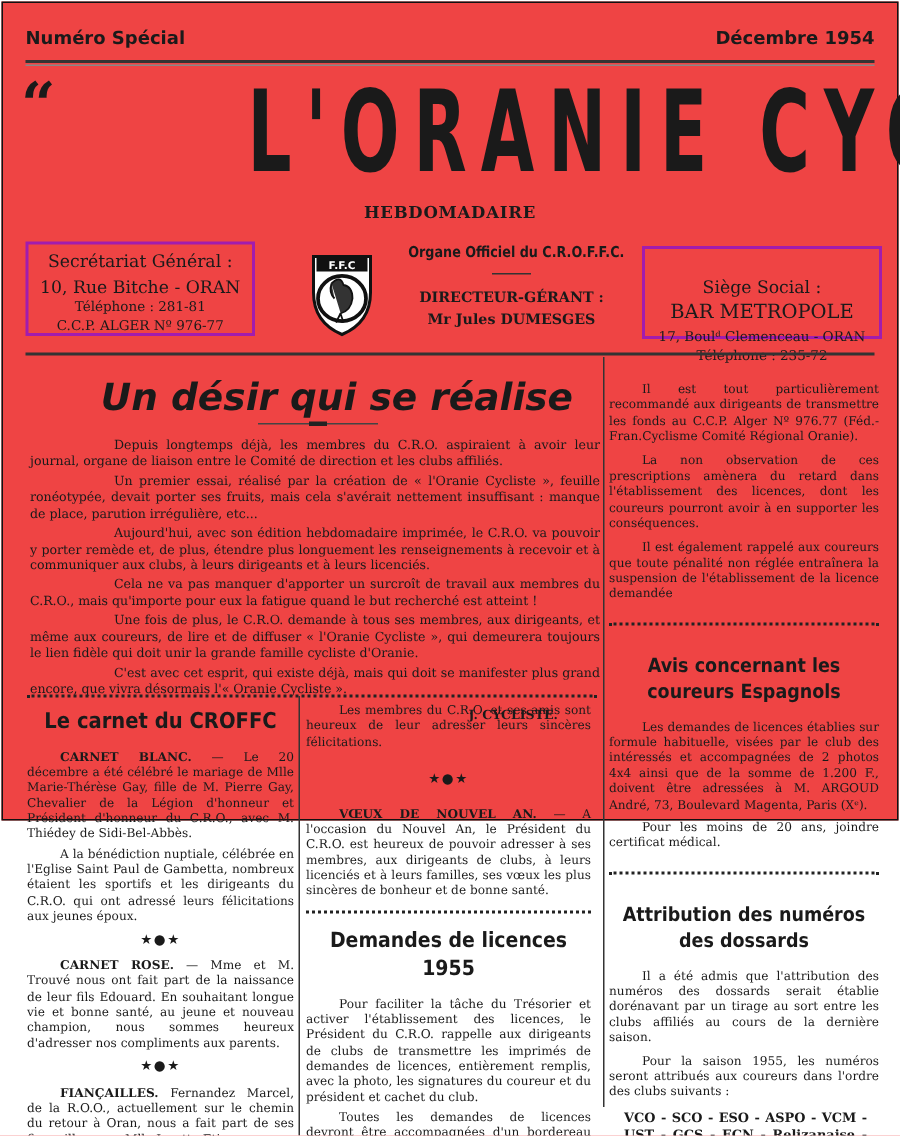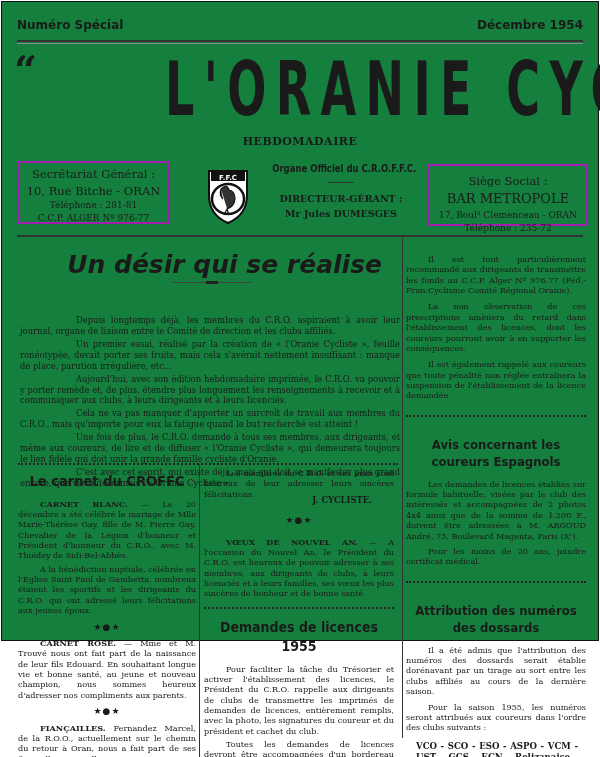--- a/index.html
+++ b/index.html
@@ -5,7 +5,7 @@
   * { box-sizing: border-box; margin: 0; padding: 0; }
   html, body { width: 600px; height: 757px; background: #fff; overflow: hidden; }
   body { font-family: "DejaVu Serif", serif; color: #1a1a1a; position: relative; }
-  .page { position: absolute; left: 1px; top: 1px; width: 598px; height: 640px; border: 1px solid #111; background: #15803d; }
+  .page { position: absolute; left: 1px; top: 1px; width: 598px; height: 546px; border: 1px solid #111; background: #ef4444; }
   .topbar { position: absolute; left: 15px; right: 15px; top: 16px; display: flex; justify-content: space-between; font-family: "DejaVu Sans", sans-serif; font-weight: bold; font-size: 12px; }
   .rule-top { position: absolute; left: 15px; right: 15px; top: 38px; height: 4px; border-top: 2px solid #333; border-bottom: 1px solid #888; }
   .masthead { position: absolute; left: 12px; right: 12px; top: 44px; height: 86px; display: flex; align-items: center; justify-content: space-between; }

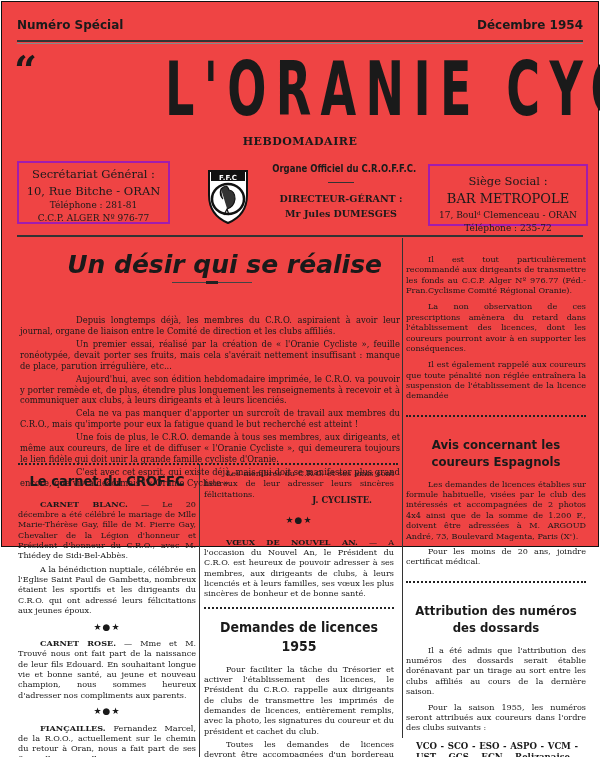--- a/index.html
+++ b/index.html
@@ -14,7 +14,7 @@
   .hebdo { position: absolute; left: 0; right: 0; top: 133px; text-align: center; font-family: "DejaVu Serif", serif; font-weight: bold; font-size: 11px; letter-spacing: 0.5px; }
   .box { position: absolute; border: 2px solid #a21caf; text-align: center; font-size: 10px; line-height: 1.45; }
   .box-left { left: 15px; top: 159px; width: 153px; height: 63px; padding-top: 3px; }
-  .box-right { left: 426px; top: 162px; width: 160px; height: 62px; padding-top: 7px; }
+  .box-right { left: 426px; top: 162px; width: 160px; height: 62px; padding-top: 17px; }
   .box .big { font-size: 11.5px; }
   .box .small { font-size: 9px; }
   .logo { position: absolute; left: 203px; top: 163px; width: 46px; height: 60px; }

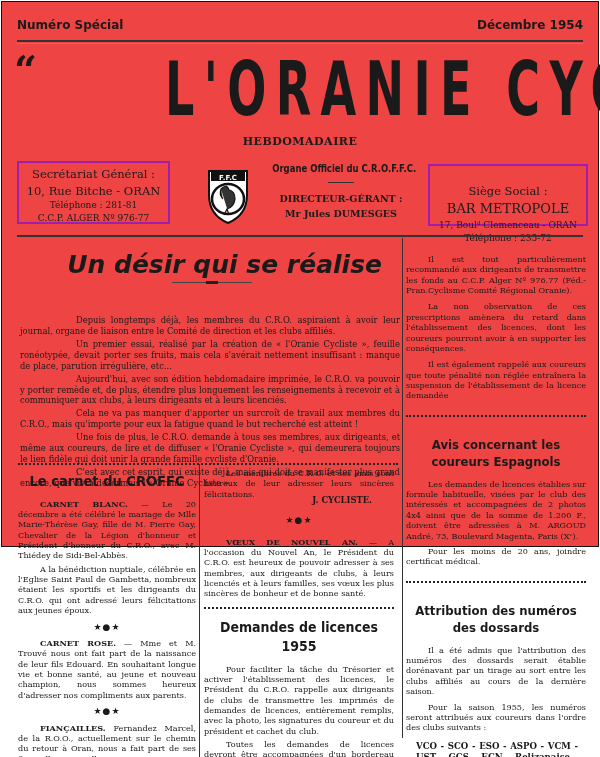--- a/index.html
+++ b/index.html
@@ -29,7 +29,7 @@
   .orn::after { content: ""; position: absolute; left: 34px; top: -1px; width: 12px; height: 3px; background: #222; }
   .col { position: absolute; font-size: 8.1px; line-height: 1.28; text-align: justify; }
   .col p { text-indent: 22px; margin-bottom: 3px; }
-  .lead { left: 18px; top: 289px; width: 380px; font-size: 8.4px; line-height: 1.3; margin-top: 24px; }
+  .lead { left: 18px; top: 289px; width: 380px; font-size: 8.4px; line-height: 1.3; }
   .lead p { text-indent: 56px; margin-bottom: 2px; }
   .sig { text-align: right; font-weight: bold; padding-right: 28px; margin-top: 6px; }
   .dotrule { position: absolute; height: 3px; border-top: 2px dotted #222; }

